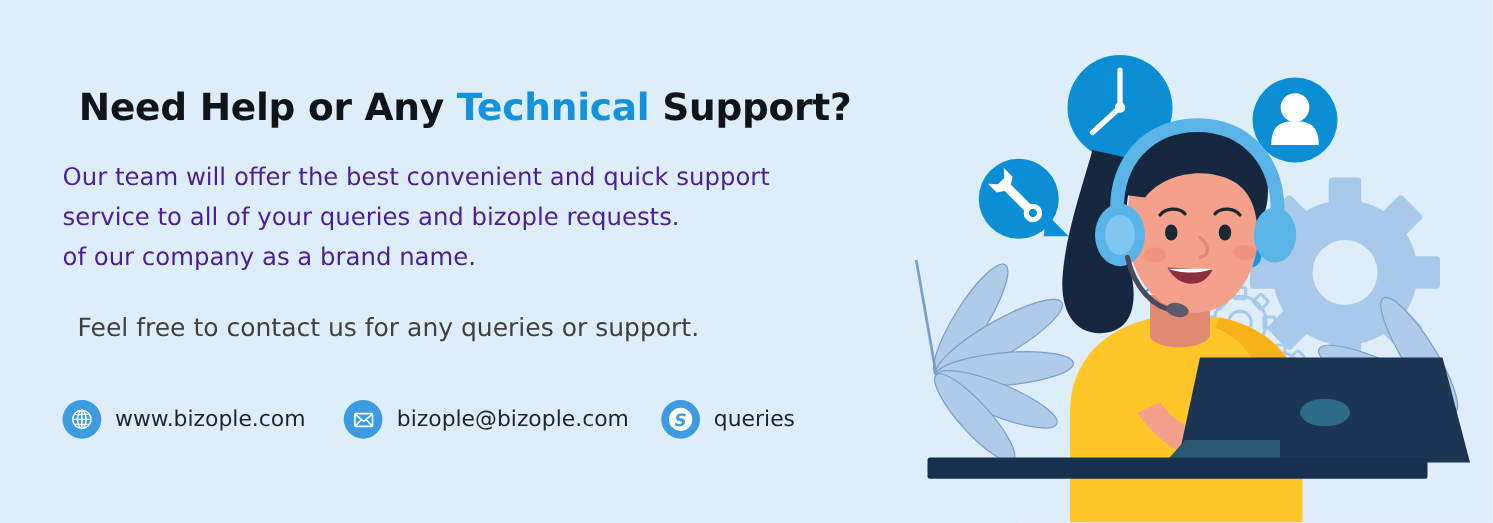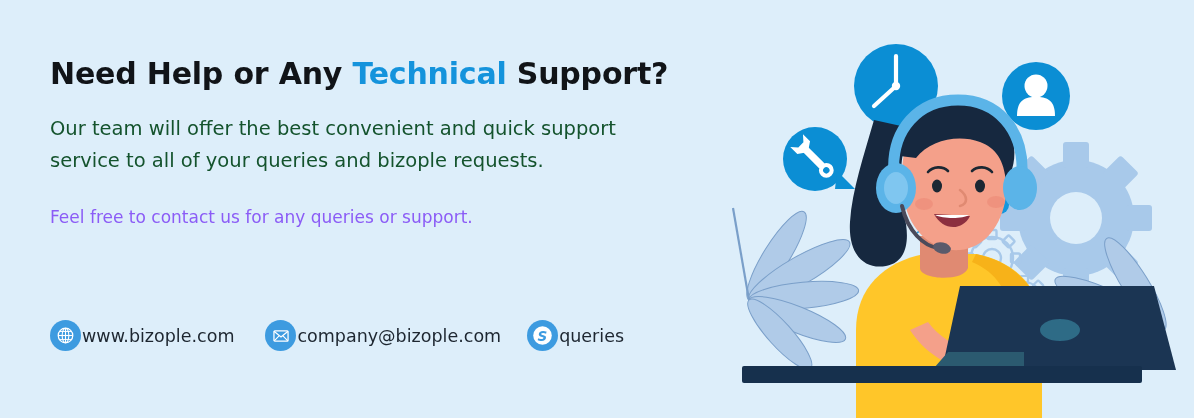--- a/index.html
+++ b/index.html
@@ -28,7 +28,7 @@
     width: 690px;
   }
   .headline {
-    margin: 0;
+    margin: 13px;
     font-size: 30px;
     font-weight: bold;
     color: #111418;

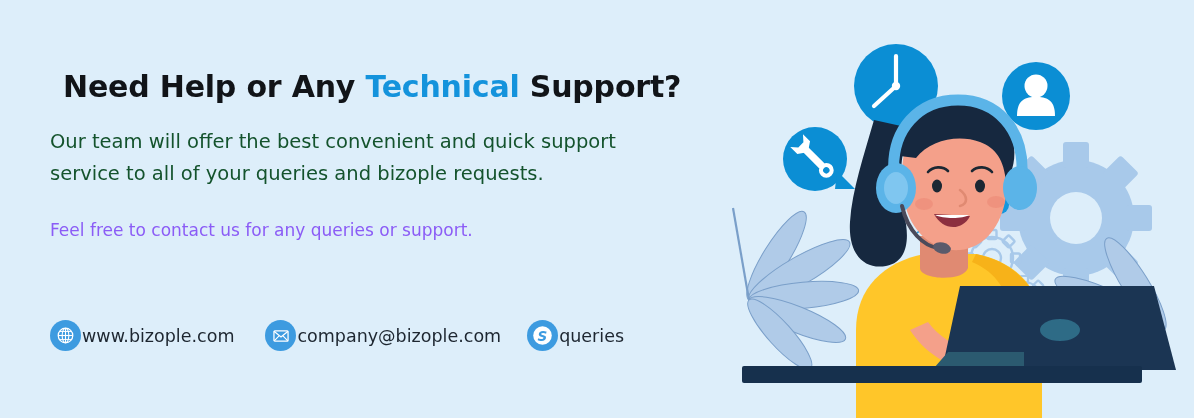--- a/index.html
+++ b/index.html
@@ -42,7 +42,7 @@
     margin: 22px 0 0 0;
     font-size: 19.5px;
     line-height: 32px;
-    color: #14532d;
+    color: #4c1d95;
   }
   .body-copy .line {
     display: block;

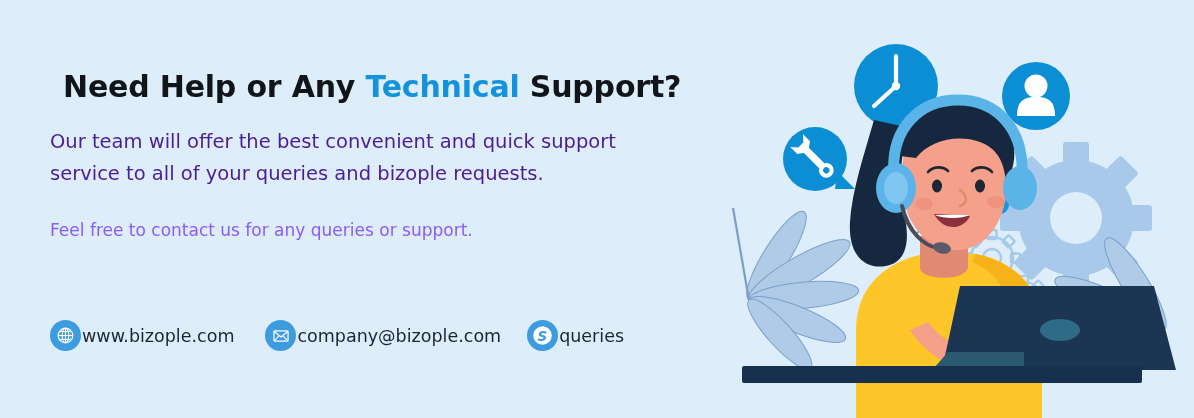--- a/index.html
+++ b/index.html
@@ -111,6 +111,7 @@
     <p class="body-copy">
       <span class="line">Our team will offer the best convenient and quick support</span>
       <span class="line">service to all of your queries and bizople requests.</span>
+      <span class="line">of our company as a brand name.</span>
     </p>
 
     <p class="cta-copy">Feel free to contact us for any queries or support.</p>

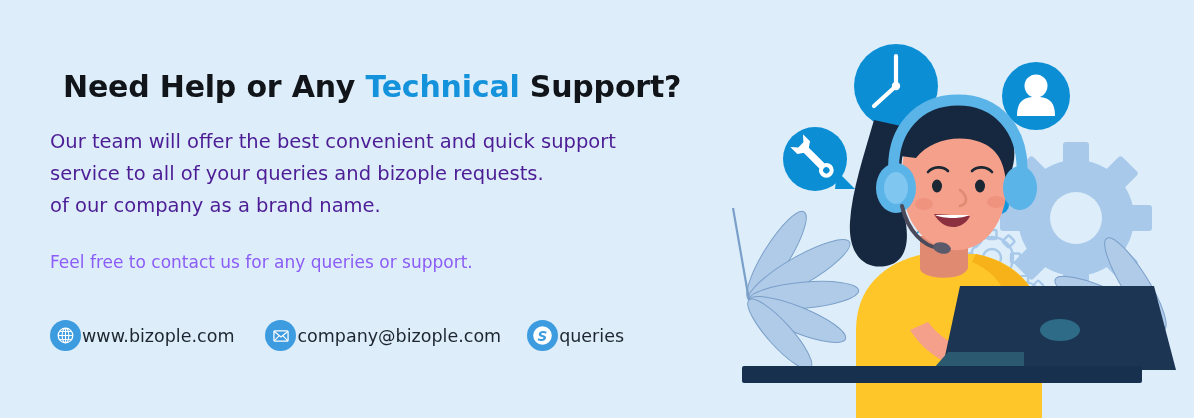--- a/index.html
+++ b/index.html
@@ -49,10 +49,10 @@
     white-space: nowrap;
   }
   .cta-copy {
-    margin: 26px 0 0 0;
-    font-size: 17px;
+    margin: 26px 0 0 12px;
+    font-size: 20px;
     line-height: 28px;
-    color: #8b5cf6;
+    color: #404040;
     white-space: nowrap;
   }
 

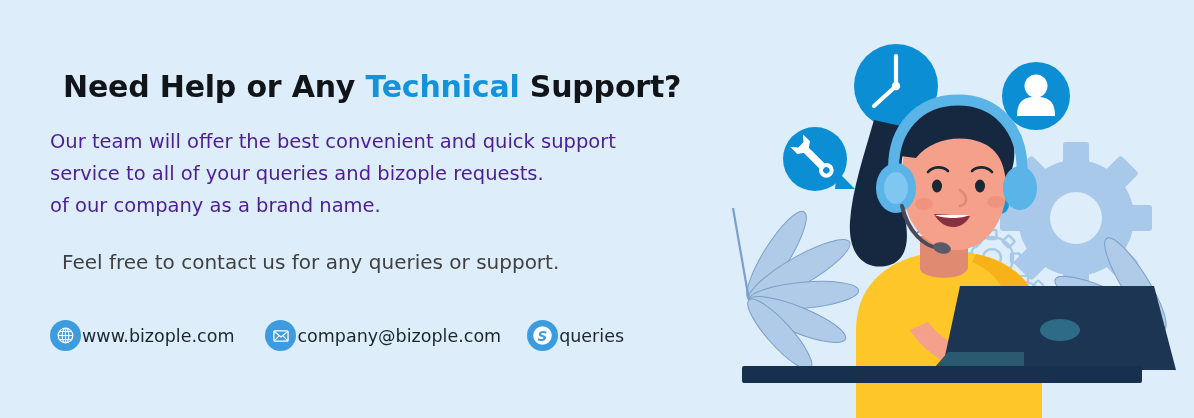--- a/index.html
+++ b/index.html
@@ -79,7 +79,7 @@
     flex: none;
   }
   .contact-label {
-    margin-left: 1px;
+    margin-left: 11px;
     font-size: 17.5px;
     color: #1d2630;
     white-space: nowrap;

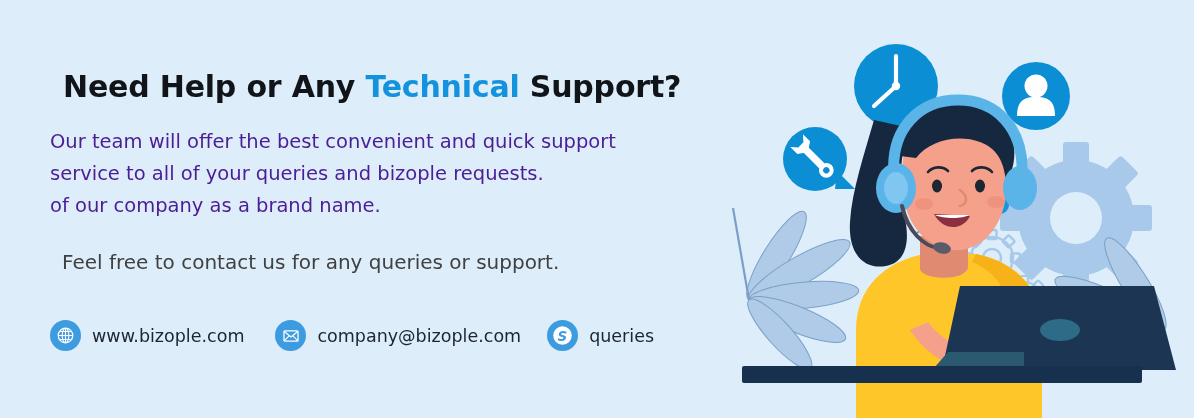--- a/index.html
+++ b/index.html
@@ -143,7 +143,7 @@
           <path d="M2.9 18.4 L9.4 11.8 M21.1 18.4 L14.6 11.8" fill="none" stroke="#ffffff" stroke-width="1.5"></path>
         </svg>
       </span>
-      <span class="contact-label">company@bizople.com</span>
+      <span class="contact-label">bizople@bizople.com</span>
     </a>
 
     <span class="gap-b"></span>

